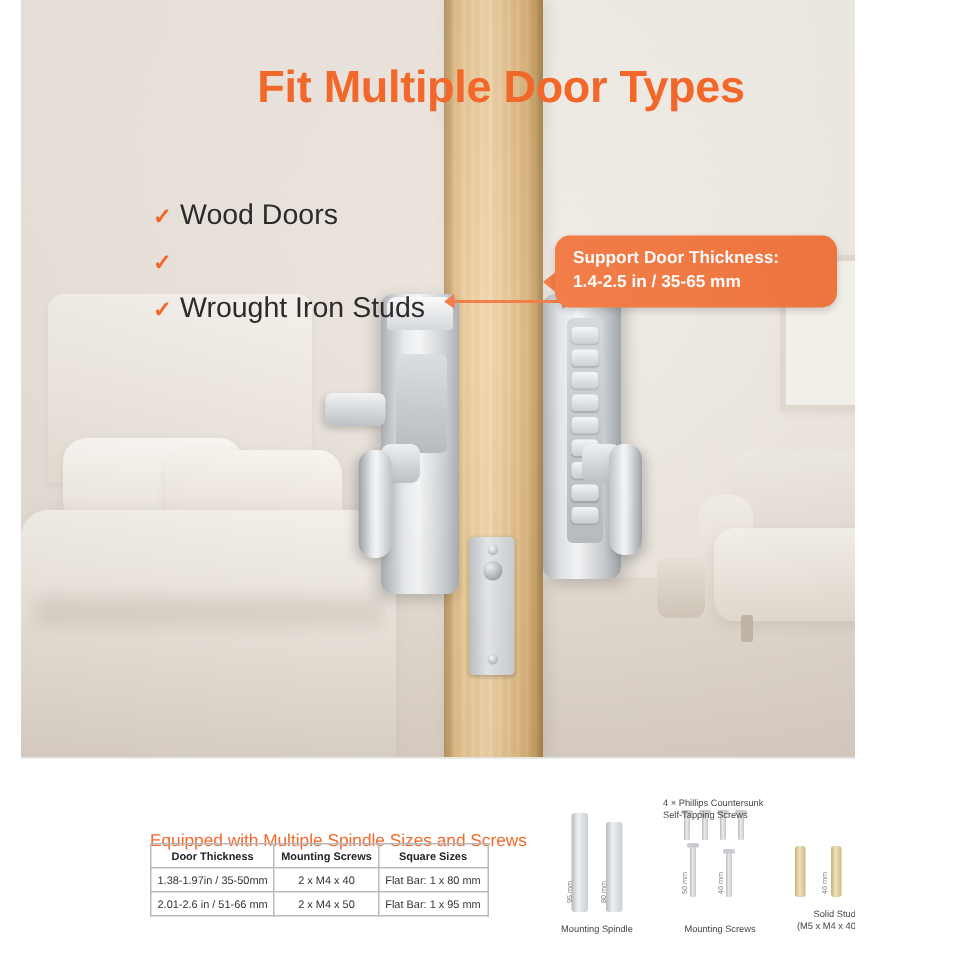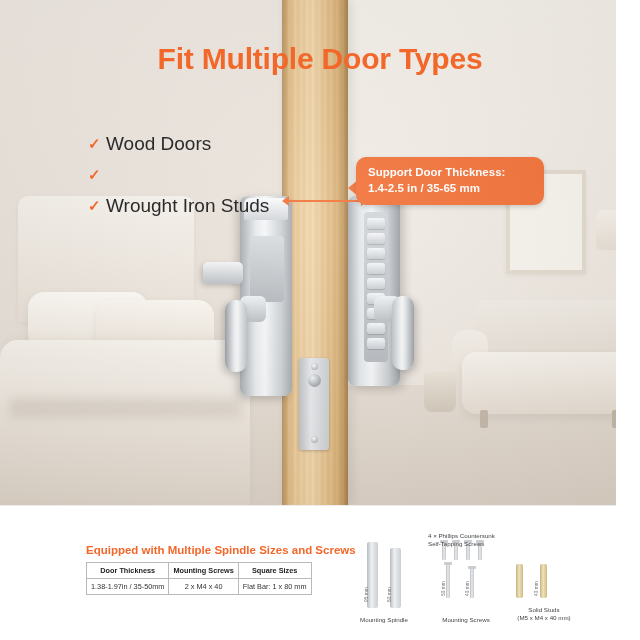--- a/index.html
+++ b/index.html
@@ -12,10 +12,11 @@
   }
   #page {
     position: relative;
-    width: 616px;
+    width: 556px;
     height: 640px;
     overflow: hidden;
     background: #0369a1;
+    margin-left: 14px;
   }
 
   

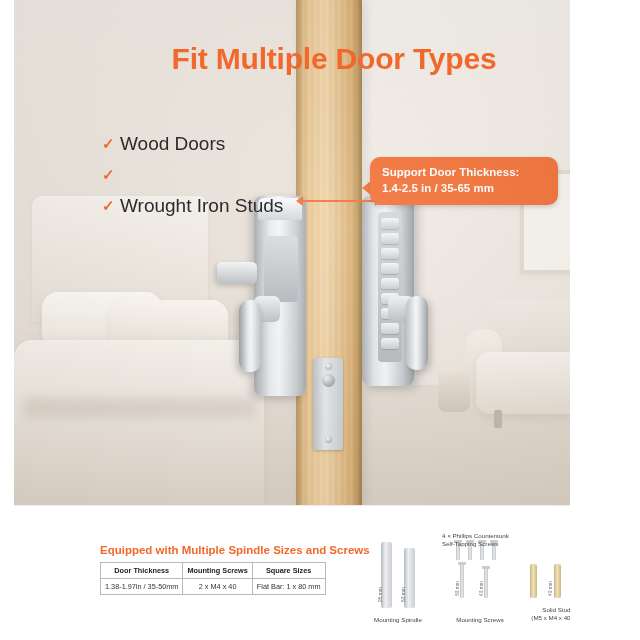--- a/index.html
+++ b/index.html
@@ -380,9 +380,9 @@
   }
   .bottom-title {
     position: absolute;
-    left: 86px; top: 38px;
+    left: 86px; top: 49px;
     font-size: 11.5px;
-    font-weight: bold;
+    font-weight: normal;
     color: #f2682a;
   }
   table.spec {

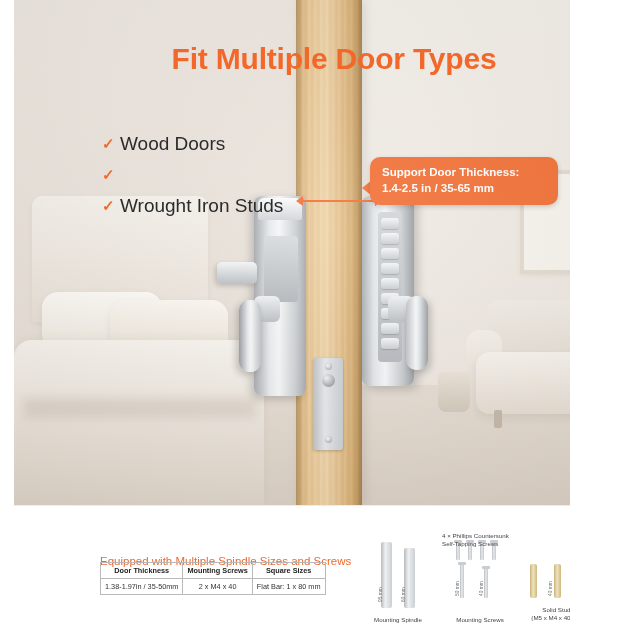--- a/index.html
+++ b/index.html
@@ -544,6 +544,11 @@
           <td>2 x M4 x 40</td>
           <td>Flat Bar: 1 x 80 mm</td>
         </tr>
+        <tr>
+          <td>2.01-2.6 in / 51-66 mm</td>
+          <td>2 x M4 x 50</td>
+          <td>Flat Bar: 1 x 95 mm</td>
+        </tr>
       </tbody>
     </table>
 

